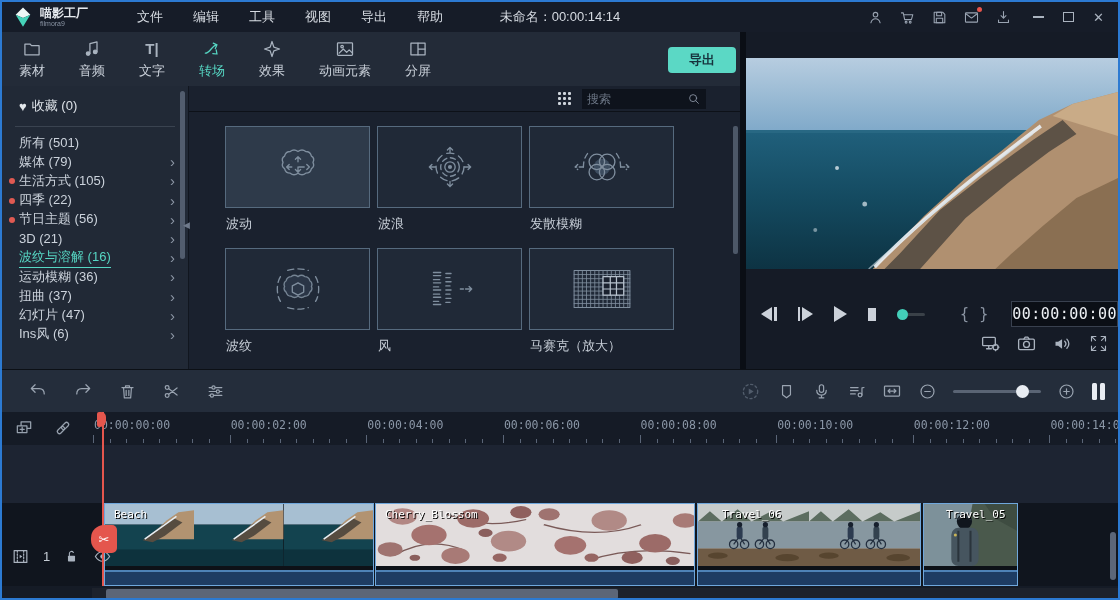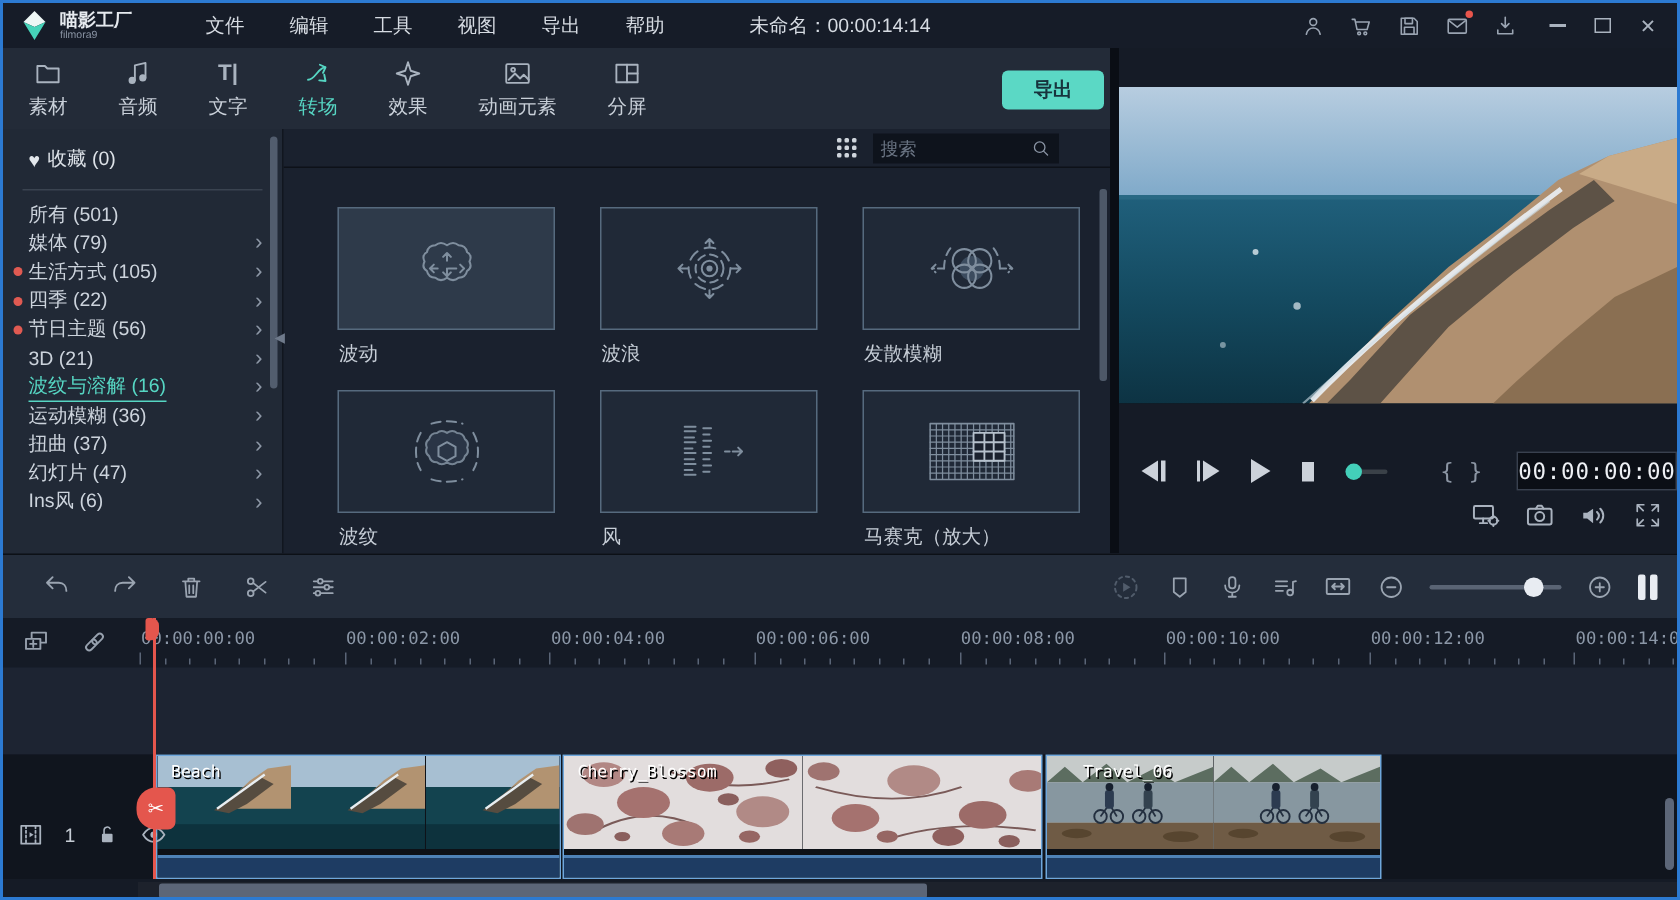--- a/index.html
+++ b/index.html
@@ -55,7 +55,7 @@
   .search-box{width:124px;height:20px;background:#0e131c;display:flex;align-items:center;padding:0 5px;color:#8a94a4}
   .search-input{flex:1;background:transparent;border:none;outline:none;color:#aeb7c2;font-size:12px;font-family:inherit;min-width:0}
   .search-input::placeholder{color:#6b7584}
-  .tiles{position:absolute;top:52px;left:36px;display:grid;grid-template-columns:repeat(3,147px);column-gap:28px}
+  .tiles{position:absolute;top:40px;left:36px;display:grid;grid-template-columns:repeat(3,147px);column-gap:5px}
   .tile-cell{width:147px}
   .tile{width:145px;height:82px;border:1px solid #566a7e;background:#202937;display:flex;align-items:center;justify-content:center;cursor:pointer}
   .tile.hovered{background:#2e3a4a}

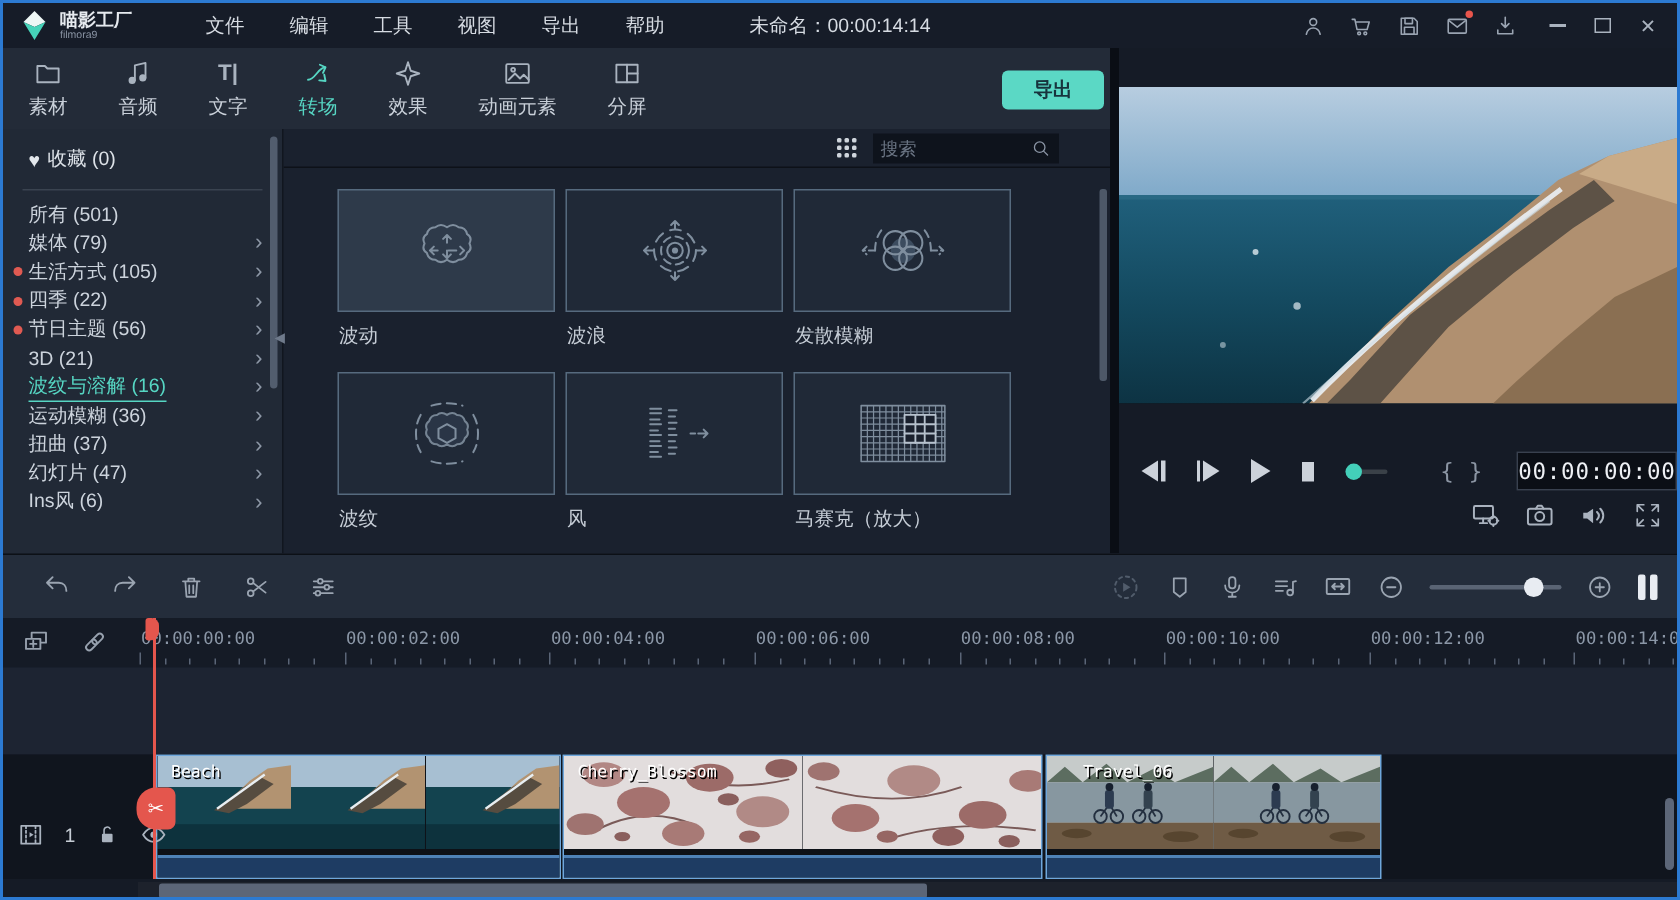--- a/index.html
+++ b/index.html
@@ -773,6 +773,23 @@
       <div class="clip-audio"></div>
     </div>
 
+    <div class="clip clip-t05">
+      <span class="clip-name" style="left:22px">Travel_05</span>
+      <div class="clip-thumbs">
+        <svg viewBox="0 0 92 60" preserveAspectRatio="none">
+            <rect width="92" height="60" fill="#7d919a"></rect>
+            <polygon points="48,0 92,0 92,60 36,60" fill="#4a594c"></polygon>
+            <polygon points="60,0 92,0 92,26 70,14" fill="#3e4c41"></polygon>
+            <circle cx="40" cy="17" r="7.5" fill="#10161e"></circle>
+            <path d="M33 15q7-6 14 0" stroke="#2a343c" stroke-width="2" fill="none"></path>
+            <rect x="27" y="23" width="27" height="37" rx="7" fill="#46555f"></rect>
+            <path d="M34 26v30M46 26v30" stroke="#2a343c" stroke-width="2"></path>
+            <circle cx="31" cy="30" r="1.5" fill="#c9b457"></circle>
+          </svg>
+      </div>
+      <div class="clip-gap"></div>
+      <div class="clip-audio"></div>
+    </div>
 
     <div class="playhead-flag"></div>
     <div class="playhead"></div>

